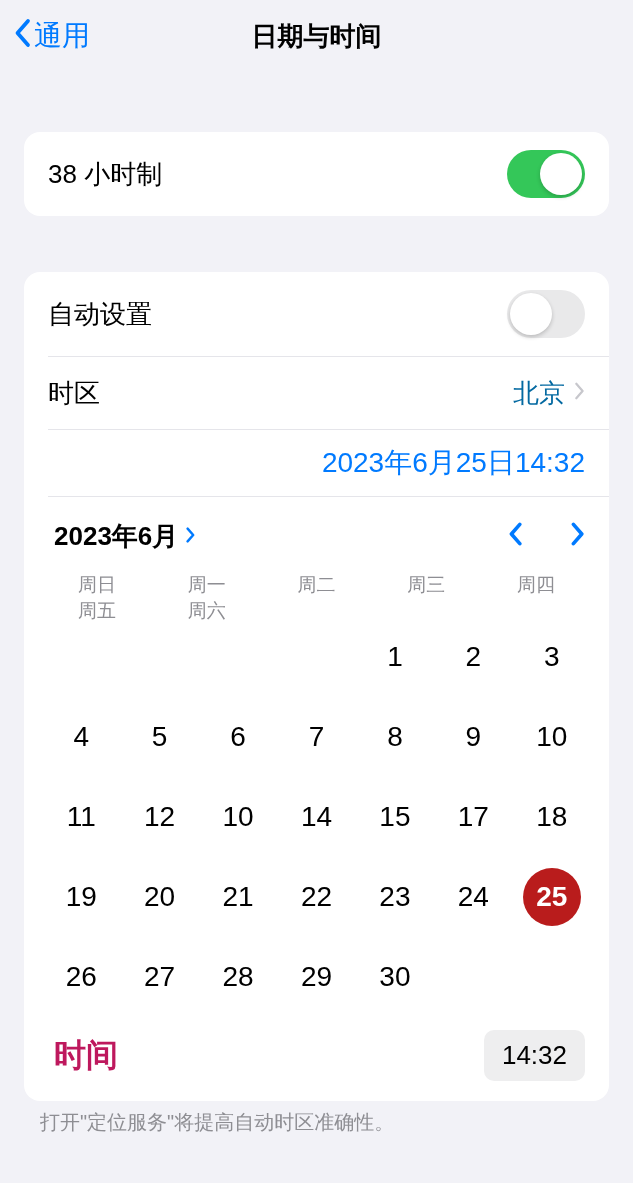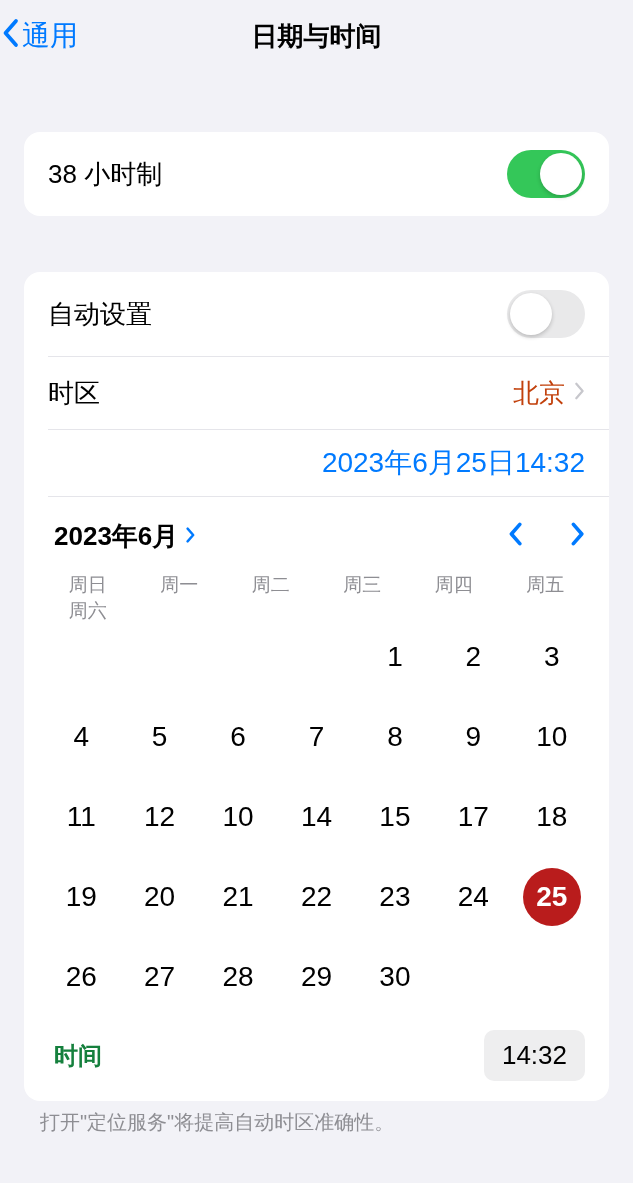--- a/index.html
+++ b/index.html
@@ -21,6 +21,7 @@
       align-items: center;
       color: #007aff;
       font-size: 28px;
+      padding-left: 12px;
       cursor: pointer;
       justify-content: center;
     }

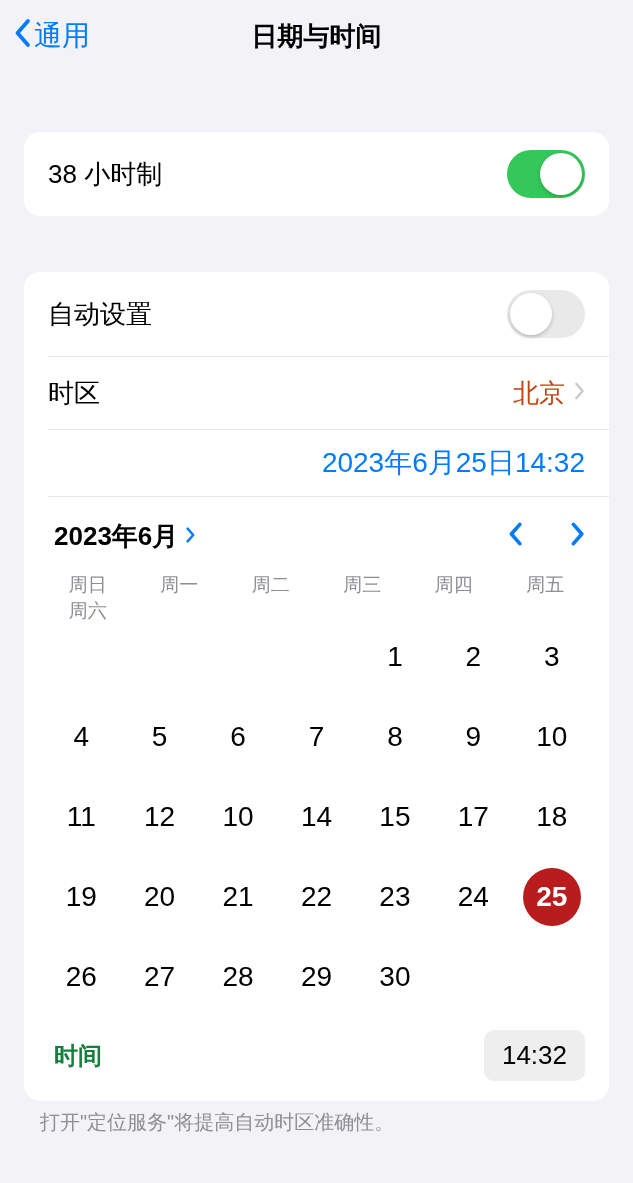--- a/index.html
+++ b/index.html
@@ -92,7 +92,7 @@
     .switch.off .switch-knob { left: 3px; }
     .row-value {
       font-size: 26px;
-      color: #c2410c;
+      color: #0369a1;
       display: flex;
       align-items: center;
     }

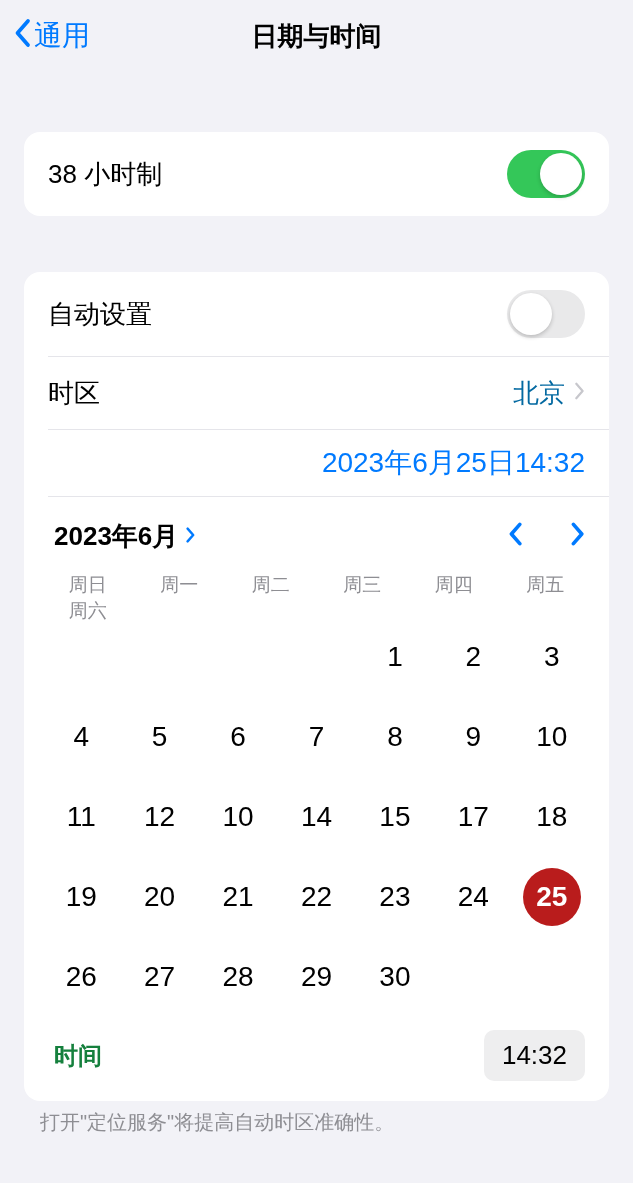--- a/index.html
+++ b/index.html
@@ -142,7 +142,7 @@
     }
     .weekdays {
       display: grid;
-      grid-template-columns: repeat(6, 1fr);
+      grid-template-columns: repeat(5, 1fr);
       padding: 10px 18px 4px 18px;
       text-align: center;
     }

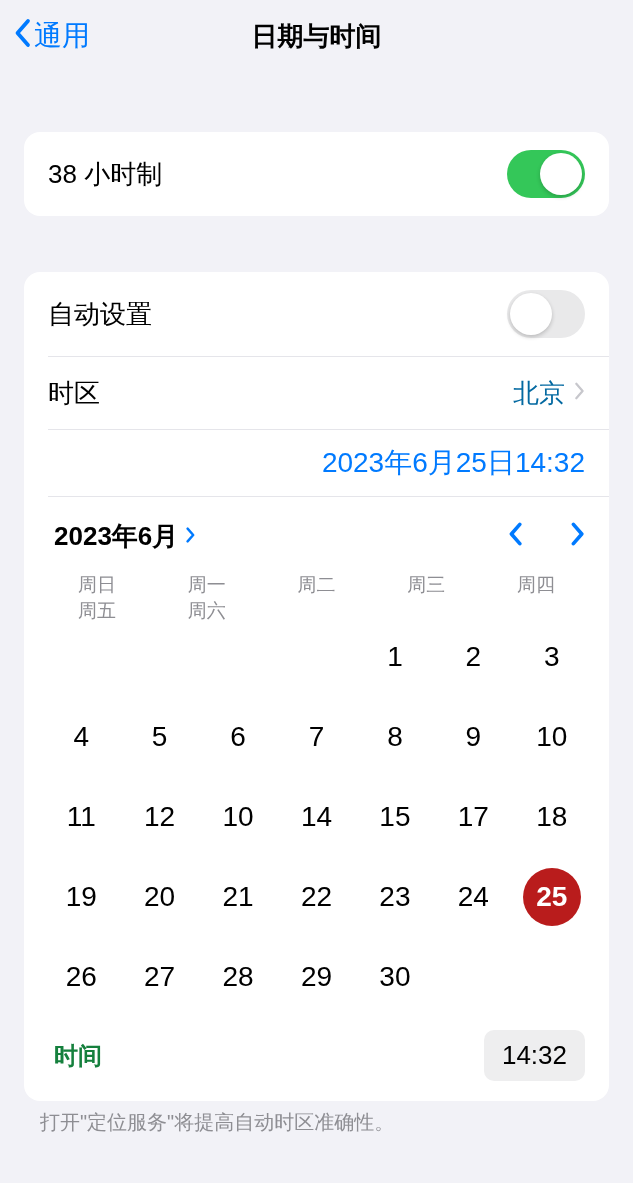--- a/index.html
+++ b/index.html
@@ -188,9 +188,9 @@
       padding: 14px 24px 20px 30px;
     }
     .time-label {
-      font-size: 24px;
+      font-size: 32px;
       font-weight: 600;
-      color: #15803d;
+      color: #be185d;
     }
     .time-pill {
       background: #eeeeef;

